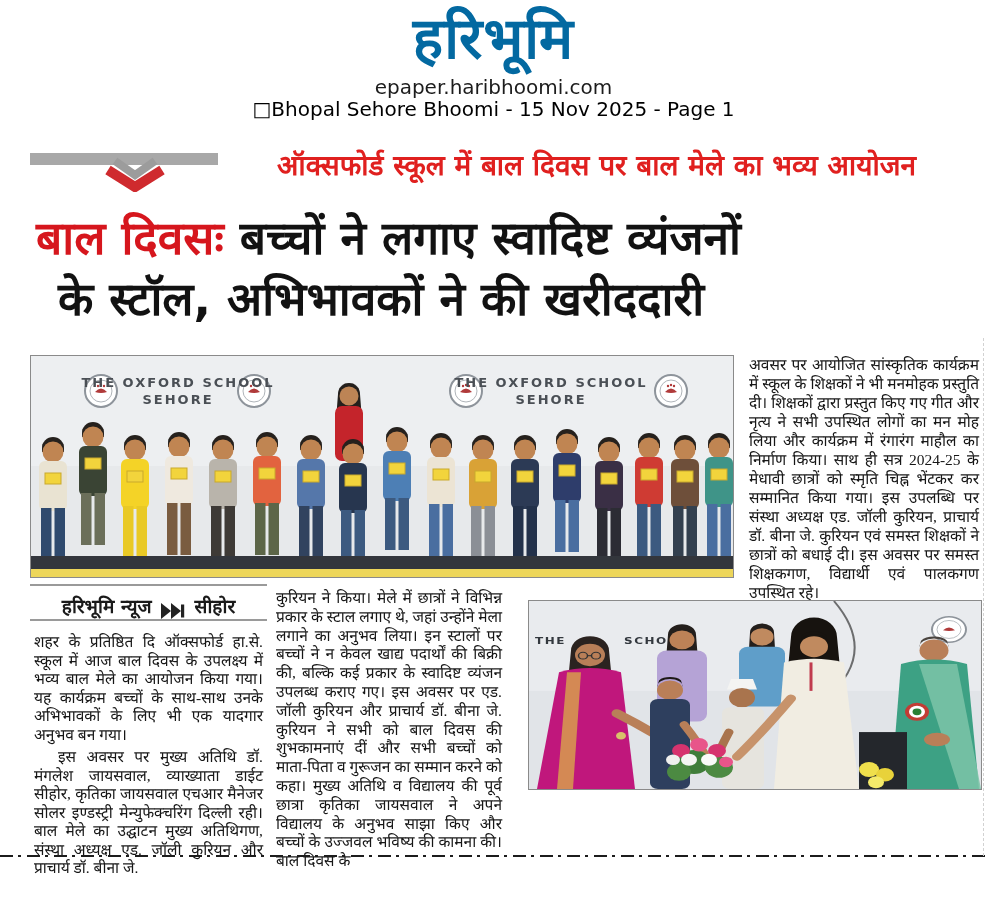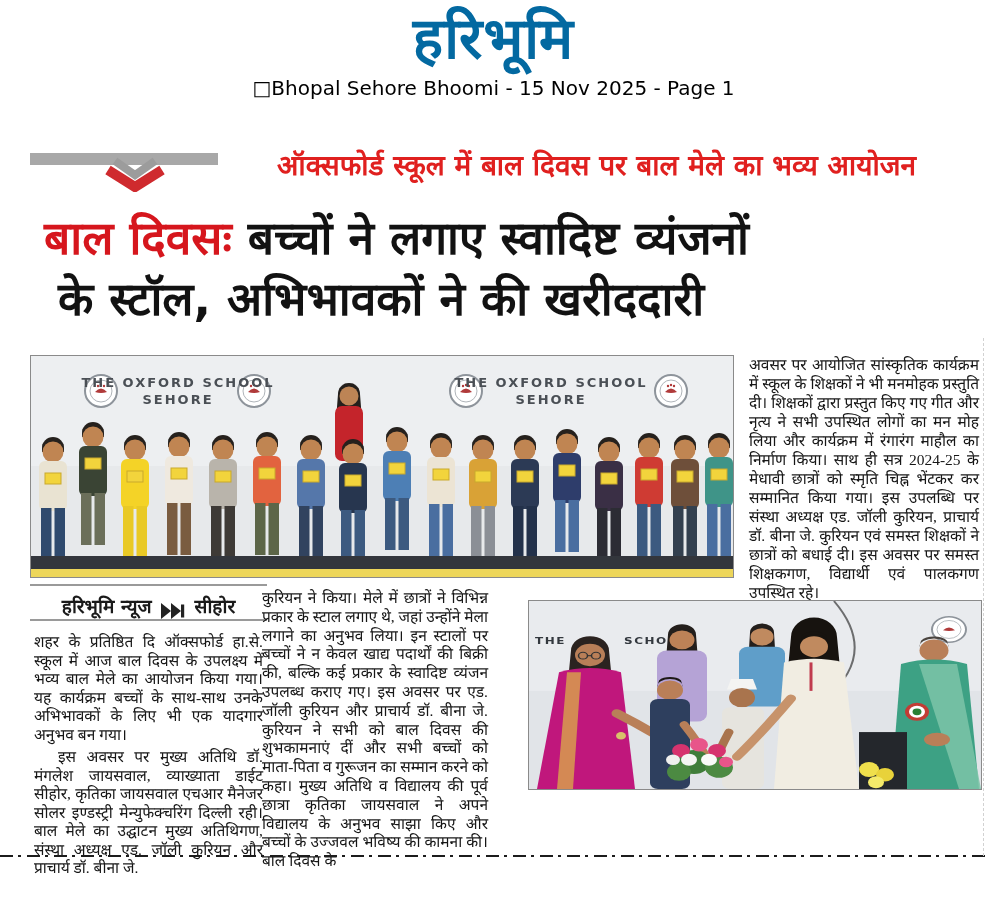--- a/index.html
+++ b/index.html
@@ -47,6 +47,7 @@
 
 <div class="masthead">
   <div class="logo">हरिभूमि</div>
+  <div class="site-line">epaper.haribhoomi.com</div>
   <div class="edition-line">□Bhopal Sehore Bhoomi - 15 Nov 2025 - Page 1</div>
 </div>
 

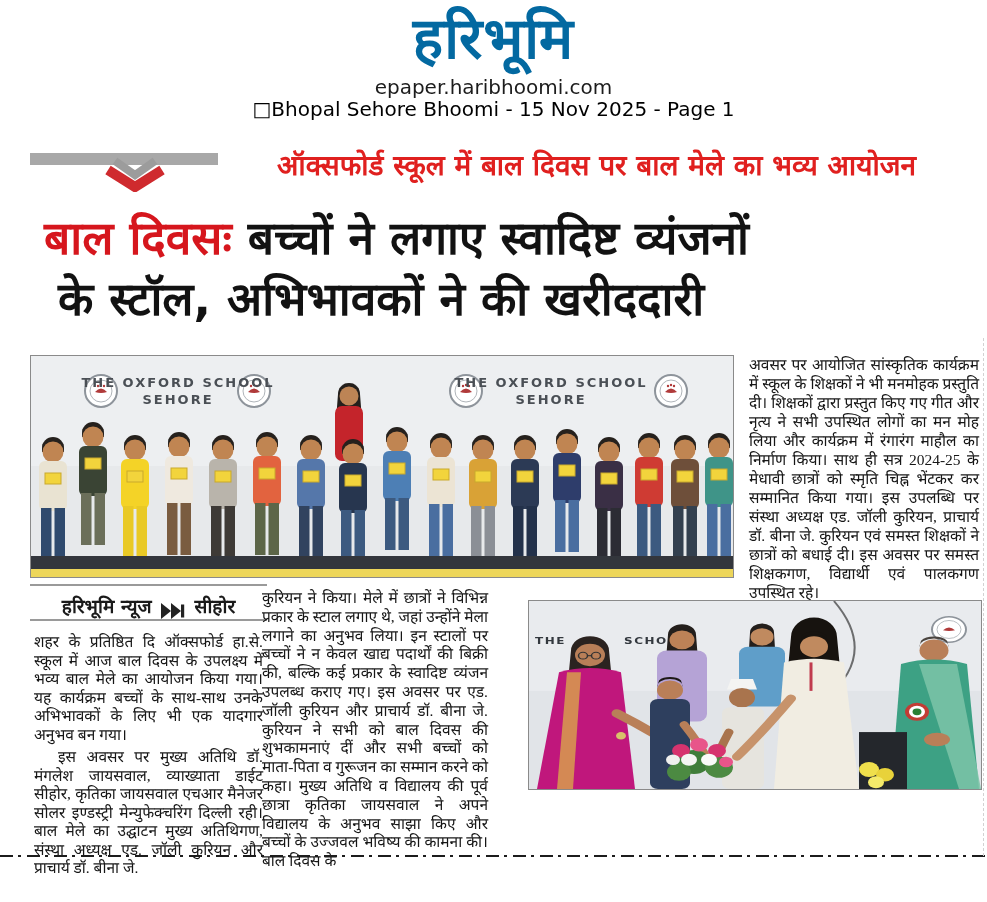--- a/index.html
+++ b/index.html
@@ -18,7 +18,7 @@
   .kicker-text{flex:1;text-align:center;color:#e0201f;font-weight:bold;font-size:28px;line-height:1.25;padding-top:2px;}
   
   .headline{position:absolute;top:208px;left:36px;right:28px;font-weight:bold;font-size:46px;line-height:61px;color:#121212;}
-  .headline .hl{color:#d6161d;margin-left:8px;}
+  .headline .hl{color:#d6161d;}
   .headline .l2{padding-left:22px;}
   
   .photo{position:absolute;border:1px solid #8a8a8a;background:#ec4899;box-sizing:border-box;}

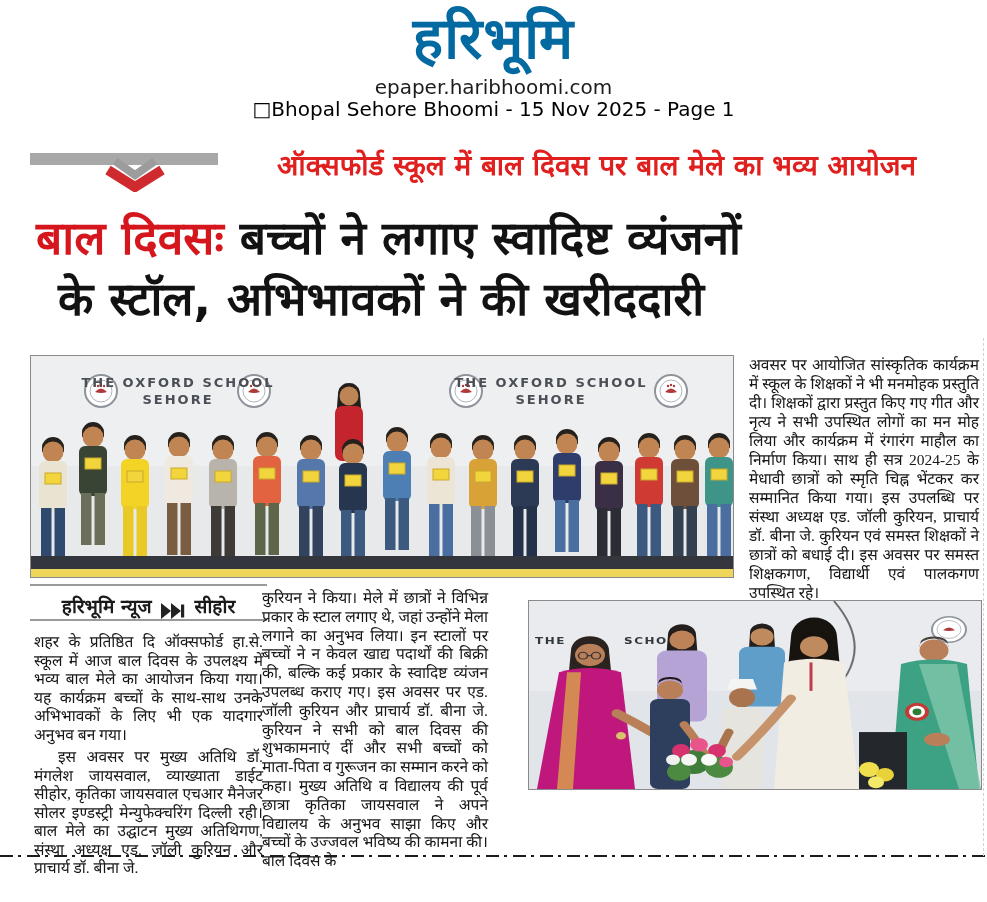--- a/index.html
+++ b/index.html
@@ -31,7 +31,7 @@
   .col-right{left:745px;top:351px;width:238px;font-size:15.5px;line-height:19px;}
   .col-left{left:30px;top:629px;width:237px;font-size:15.5px;line-height:18.5px;}
   .col-left .p2{text-indent:24px;}
-  .col-mid{left:258px;top:585px;width:234px;font-size:15.5px;line-height:18.8px;}
+  .col-mid{left:272px;top:585px;width:234px;font-size:15.5px;line-height:18.8px;}
   
   .byline{position:absolute;left:30px;top:584px;width:237px;height:37px;box-sizing:border-box;
     border-top:2px solid #9a9a9a;border-bottom:2px solid #9a9a9a;

